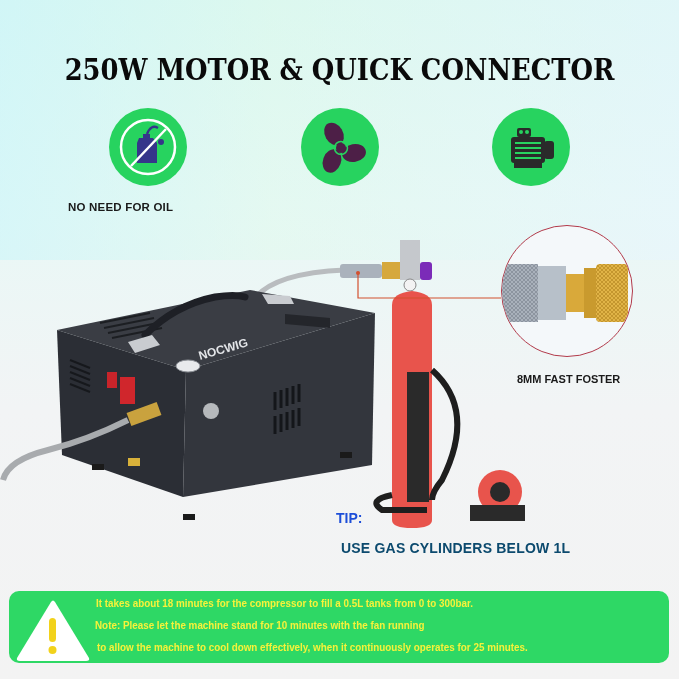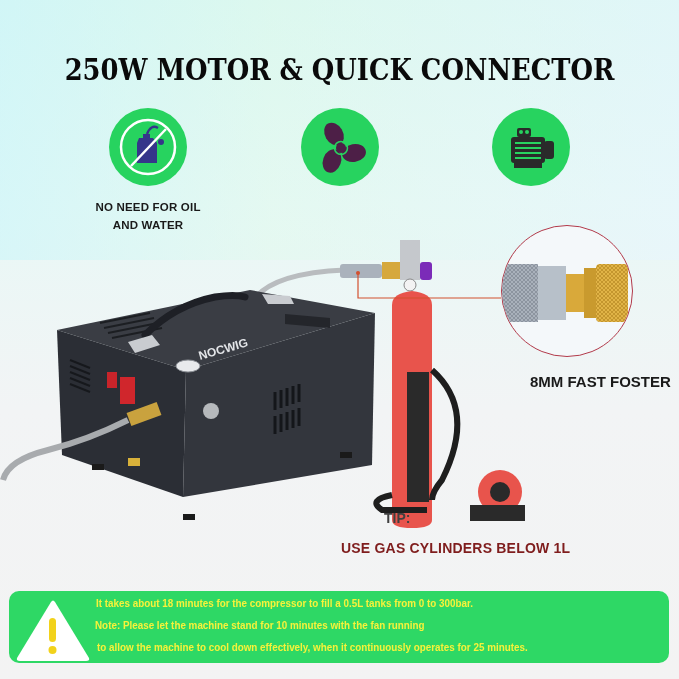--- a/index.html
+++ b/index.html
@@ -19,7 +19,7 @@
     color: #0a0a0a; letter-spacing: 0px; transform: scaleX(0.86); transform-origin: center;
   }
   .feature {
-    position: absolute; top: 108px; width: 160px; text-align: center;
+    position: absolute; top: 108px; width: 160px; 
   }
   .feature .circle {
     width: 78px; height: 78px; border-radius: 50%; background: #27d35f;

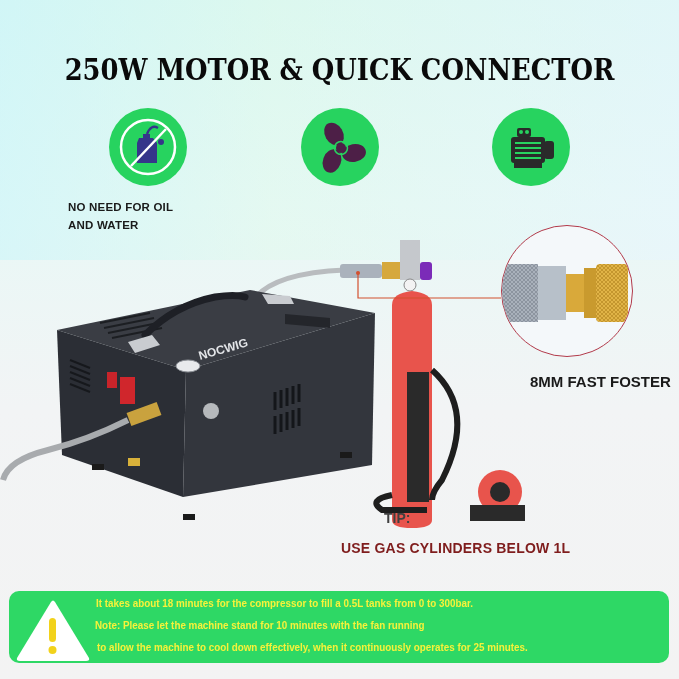--- a/index.html
+++ b/index.html
@@ -86,7 +86,6 @@
   </div>
   <div class="label">
     <div>NO NEED FOR OIL</div>
-    <div>AND WATER</div>
   </div>
 </div>
 

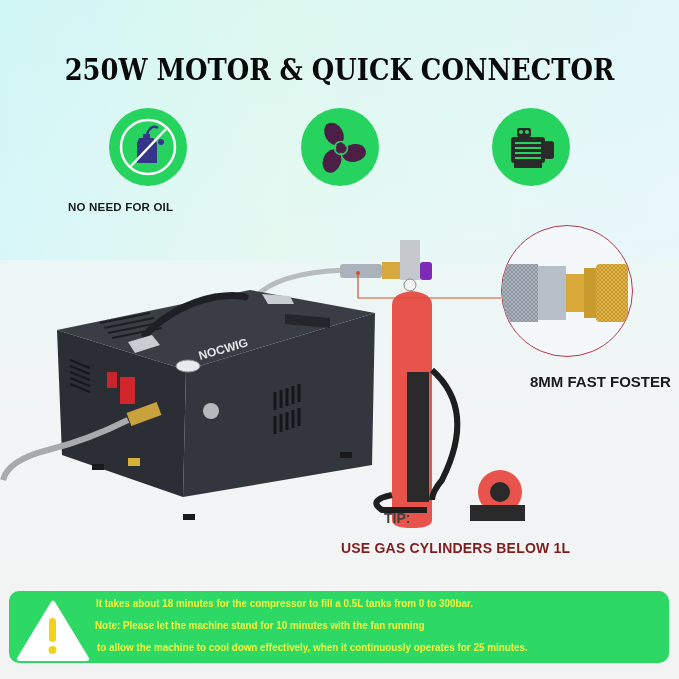--- a/index.html
+++ b/index.html
@@ -41,7 +41,7 @@
     border-radius: 50%; border: 1.5px solid #b23a4a; background: #f4f8fa; overflow: hidden;
   }
   .zoom-label {
-    position: absolute; left: 517px; top: 373px; font-size: 15px; font-weight: bold; color: #1a1a1a; margin-left: 13px;
+    position: absolute; left: 517px; top: 373px; font-size: 11px; font-weight: bold; color: #1a1a1a;
   }
   .tip-title {
     position: absolute; left: 336px; top: 510px; font-size: 14px; font-weight: bold; color: #404040; margin-left: 48px;

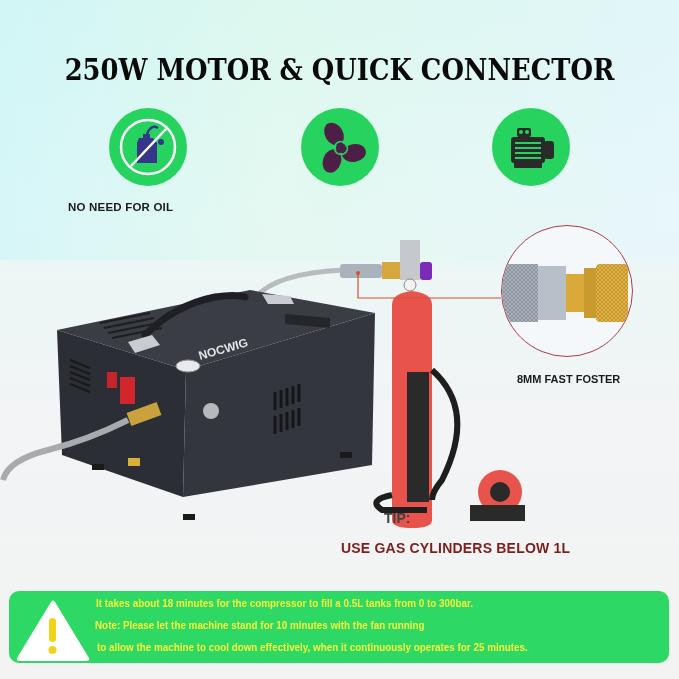--- a/index.html
+++ b/index.html
@@ -44,7 +44,7 @@
     position: absolute; left: 517px; top: 373px; font-size: 11px; font-weight: bold; color: #1a1a1a;
   }
   .tip-title {
-    position: absolute; left: 336px; top: 510px; font-size: 14px; font-weight: bold; color: #404040; margin-left: 48px;
+    position: absolute; left: 336px; top: 510px; font-size: 14px; font-weight: bold; color: #1d4ed8;
   }
   .tip-text {
     position: absolute; left: 341px; top: 540px; font-size: 14px; font-weight: bold; color: #7f1d1d;

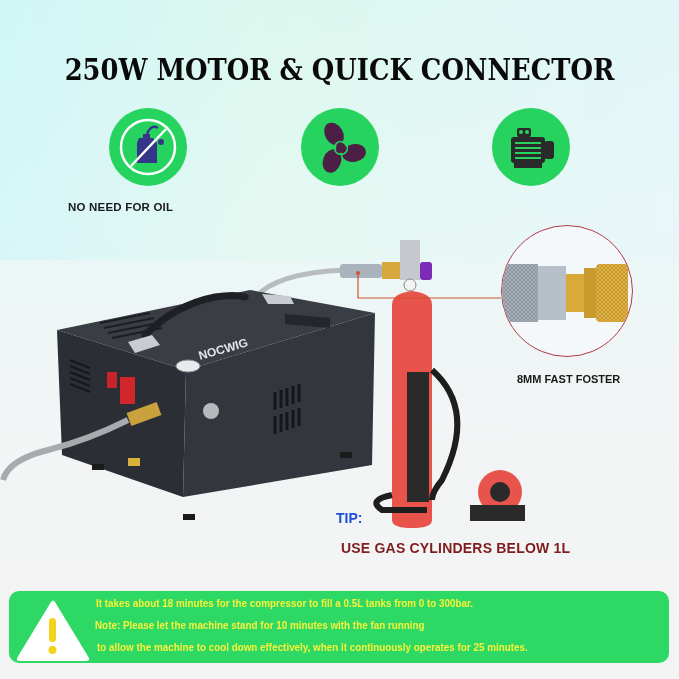--- a/index.html
+++ b/index.html
@@ -47,7 +47,7 @@
     position: absolute; left: 336px; top: 510px; font-size: 14px; font-weight: bold; color: #1d4ed8;
   }
   .tip-text {
-    position: absolute; left: 341px; top: 540px; font-size: 14px; font-weight: bold; color: #7f1d1d;
+    position: absolute; left: 341px; top: 540px; font-size: 14px; font-weight: bold; color: #0c4a6e;
     letter-spacing: 0.2px;
   }
 

